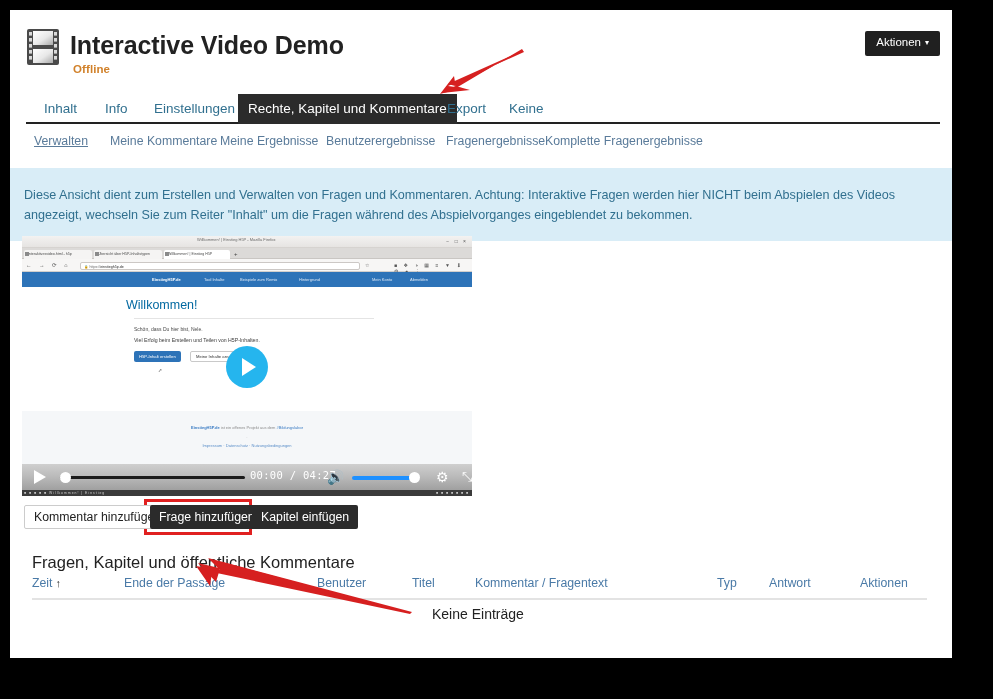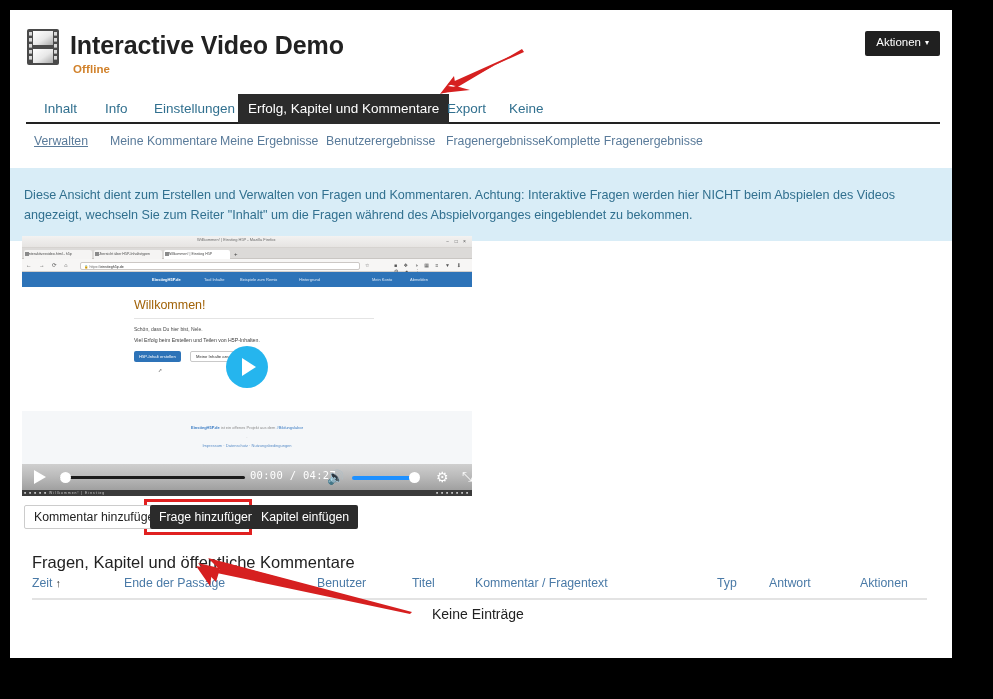--- a/index.html
+++ b/index.html
@@ -346,7 +346,7 @@
         <div class="tab" style="left: 8px;">Inhalt</div>
         <div class="tab" style="left: 69px;">Info</div>
         <div class="tab" style="left: 118px; text-align: right;">Einstellungen</div>
-        <div class="tab active" style="left: 212px;">Erfolg, Kapitel und Kommentare</div>
+        <div class="tab active" style="left: 212px;">Rechte, Kapitel und Kommentare</div>
         <div class="tab" style="left: 411px;">Export</div>
         <div class="tab" style="left: 473px;">Keine</div>
       </div>

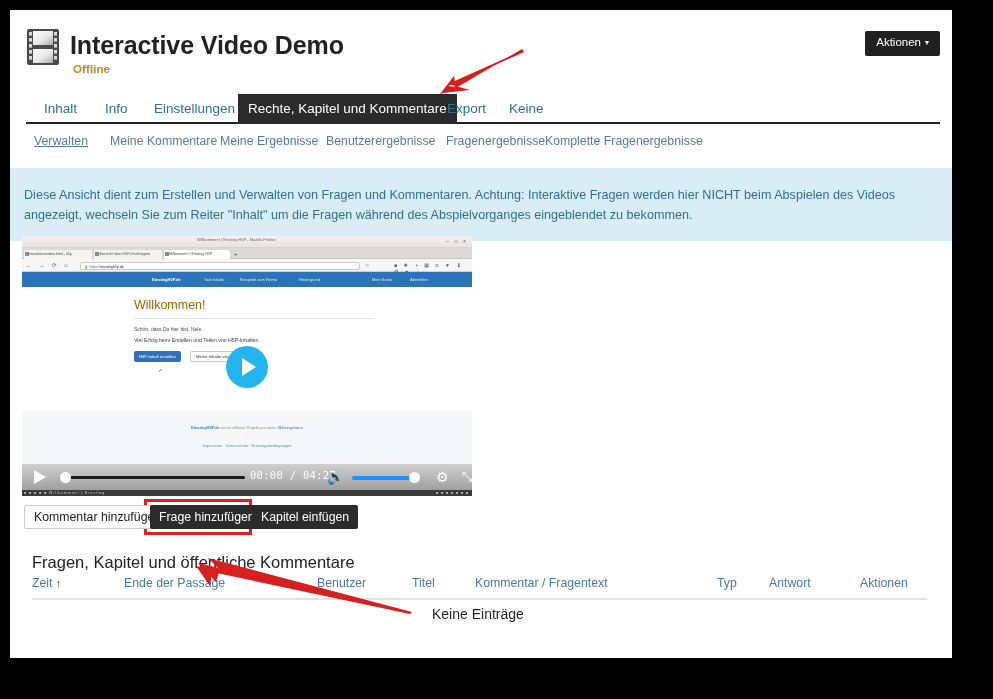--- a/index.html
+++ b/index.html
@@ -196,8 +196,8 @@
     position:absolute; left:0; top:51px; width:450px; height:124px; background:#ffffff;
   }
   .wk-title {
-    position:absolute; left:112px; top:11px;
-    font-size:12.5px; color:#a16207; font-family:"Liberation Sans", sans-serif;
+    position:absolute; left:104px; top:11px;
+    font-size:12.5px; color:#0369a1; font-family:"Liberation Sans", sans-serif;
   }
   .wk-rule { position:absolute; left:112px; top:31px; width:240px; height:1px; background:#e4e4e4;}
   .wk-p1 { position:absolute; left:112px; top:39px; font-size:5px; color:#4a4a4a; white-space:nowrap;}

